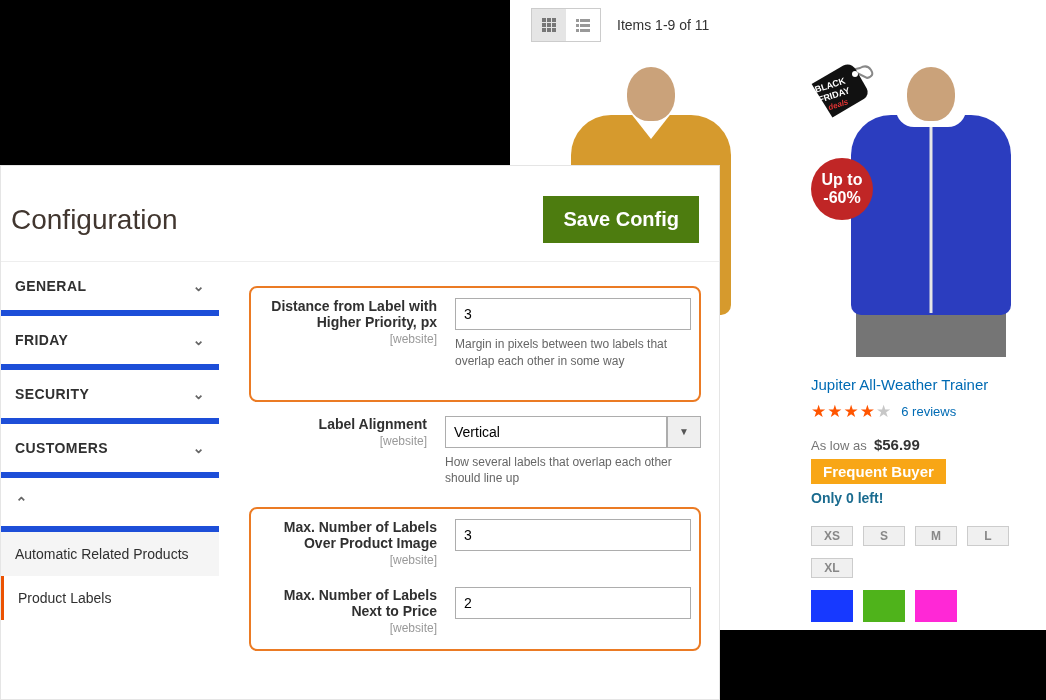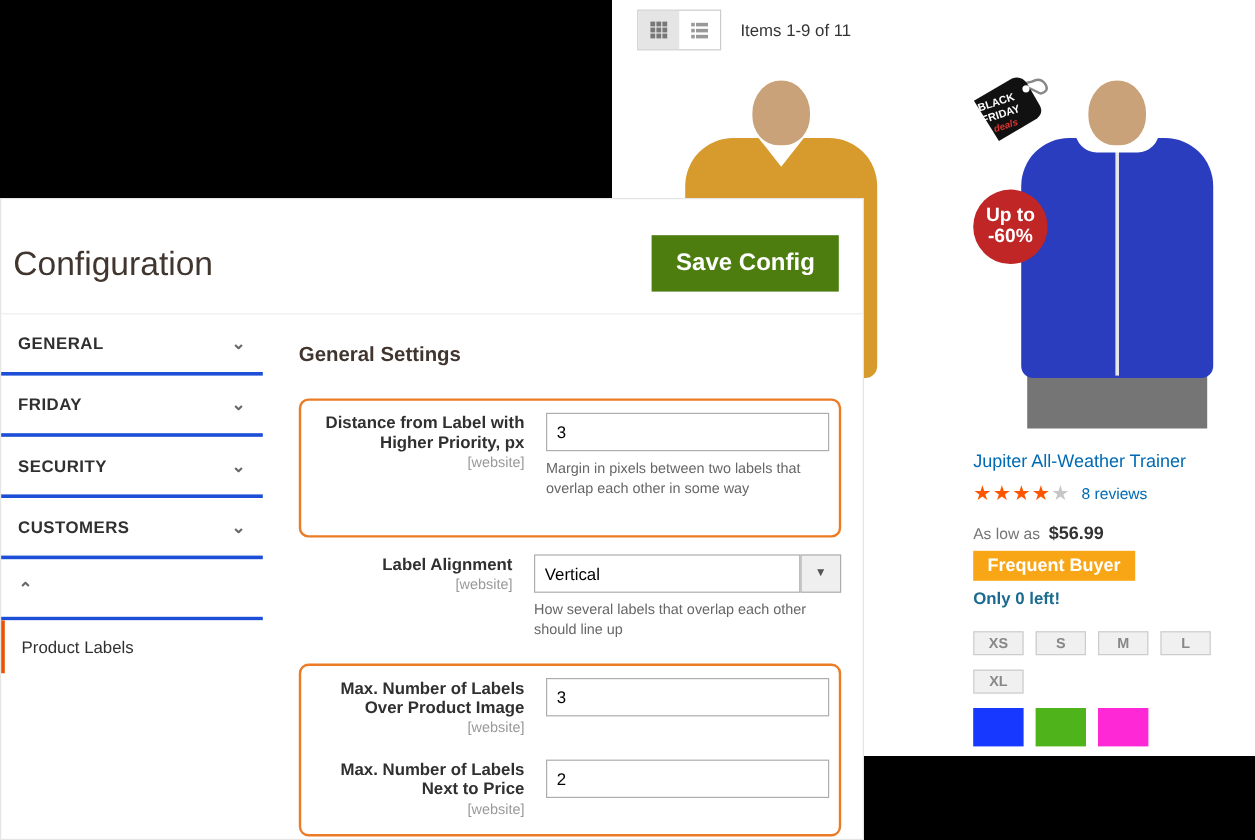--- a/index.html
+++ b/index.html
@@ -17,7 +17,7 @@
 
   .admin-body { display:flex; }
   .sidebar { width: 218px; }
-  .side-item { display:flex; justify-content:space-between; align-items:center; padding:16px 14px; font-size:14px; font-weight:600; color:#303030; border-bottom:3px solid #1d4ed8; cursor:pointer; letter-spacing: .03em; }
+  .side-item { display:flex; justify-content:space-between; align-items:center; padding:16px 14px; font-size:14px; font-weight:600; color:#303030; border-bottom:6px solid #1d4ed8; cursor:pointer; letter-spacing: .03em; }
   .side-item .chev { font-size:14px; color:#666; }
   .side-sub { padding:14px 10px 14px 14px; font-size:14px; color:#303030; cursor:pointer; }
   .side-sub.active { border-left:3px solid #eb5202; background:#fff; }

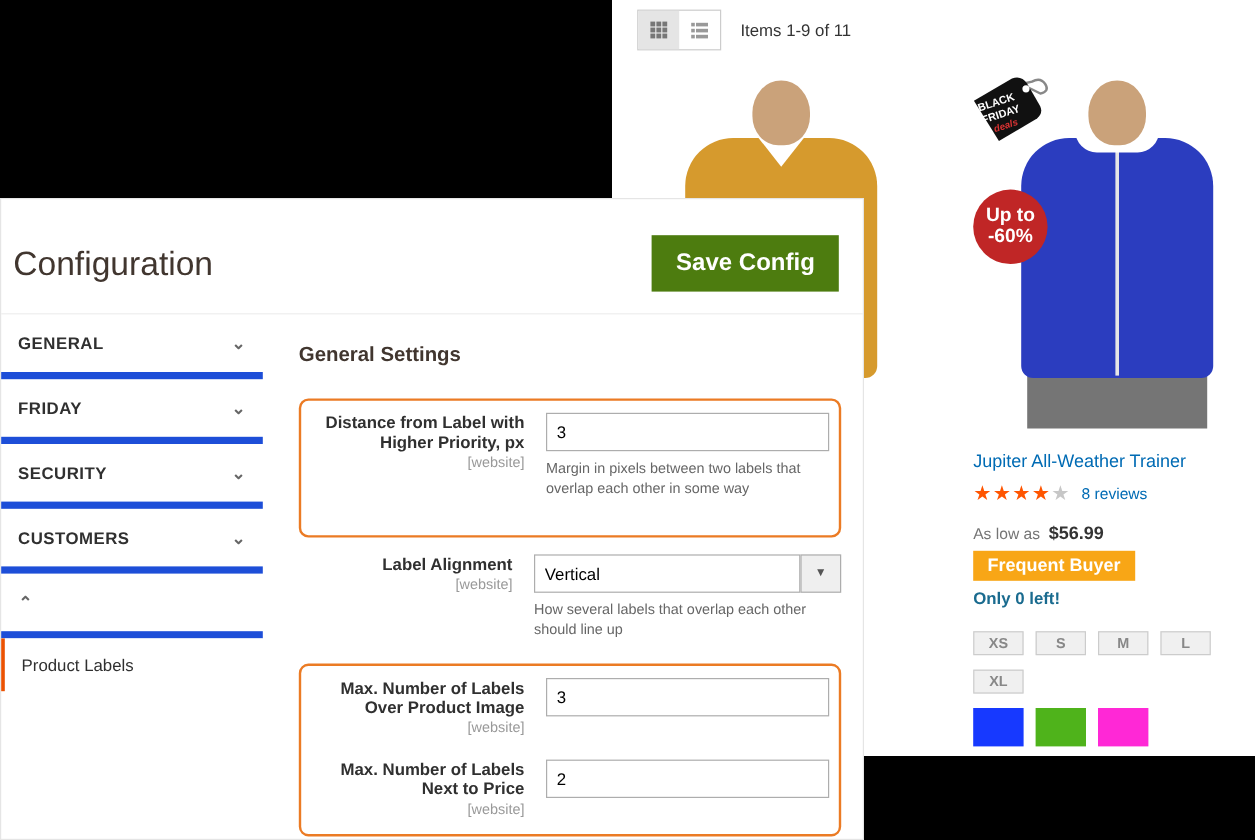--- a/index.html
+++ b/index.html
@@ -231,7 +231,6 @@
     </div>
 
     <div class="settings">
-      <h2>General Settings</h2>
 
       <div class="highlight-box">
         <div class="field-row">

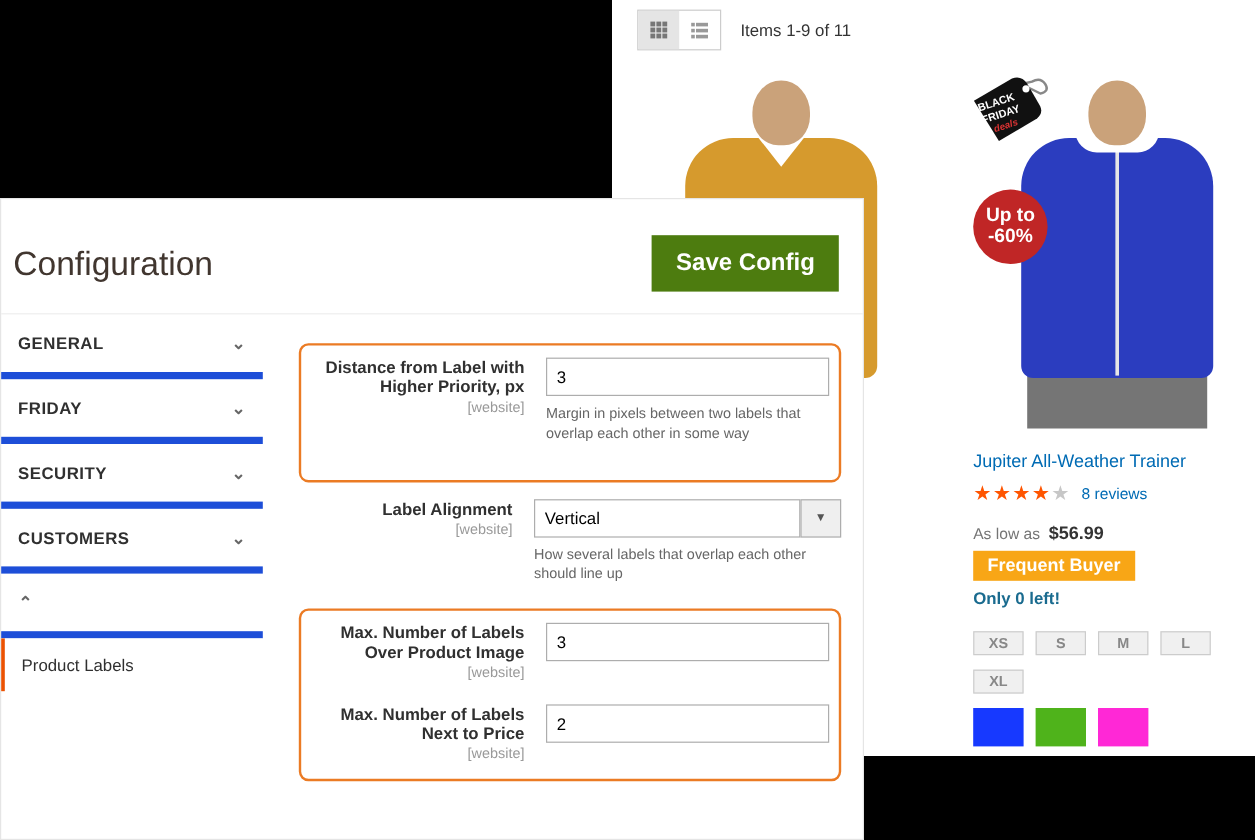--- a/index.html
+++ b/index.html
@@ -168,7 +168,7 @@
             <span class="star">★</span>
             <span class="star empty">★</span>
           </div>
-          <span class="reviews-link">8 reviews</span>
+          <span class="reviews-link">6 reviews</span>
         </div>
         <div class="price-line">
           <span>As low as</span>&nbsp;

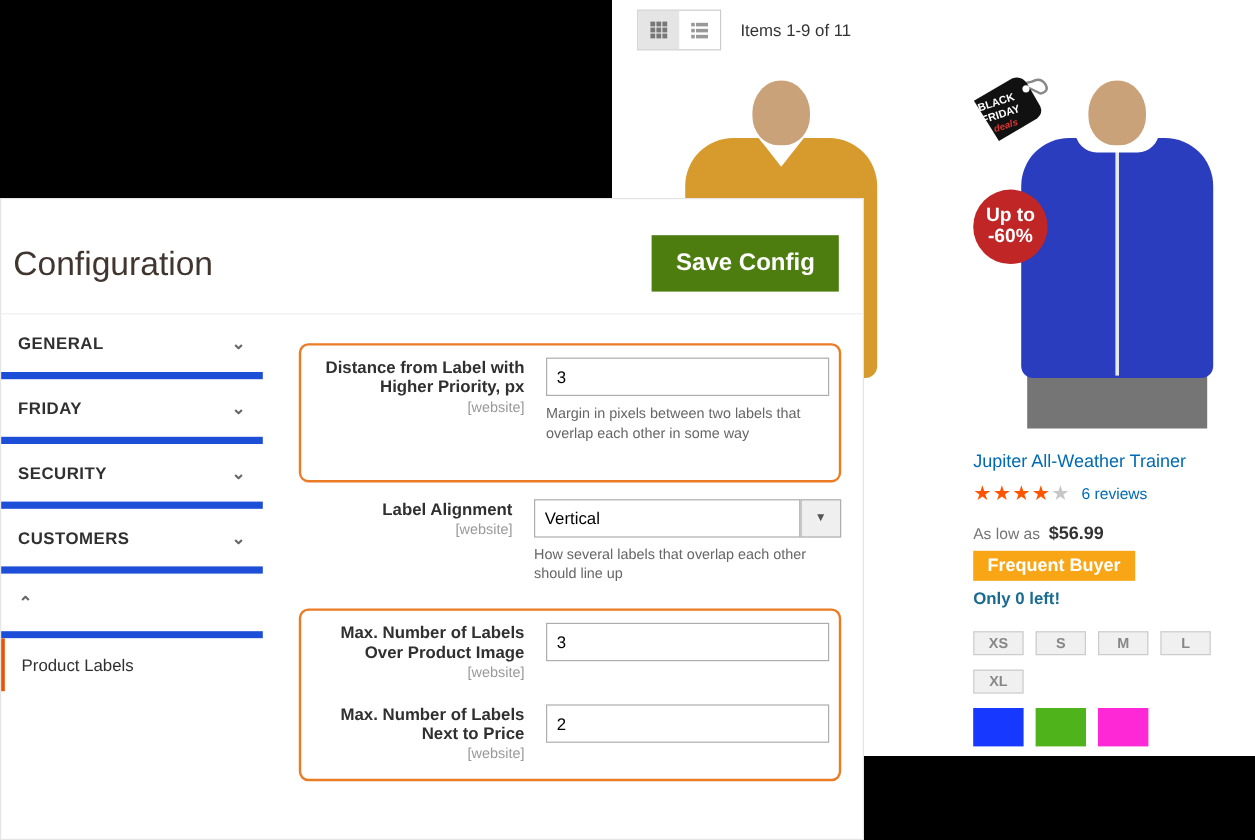--- a/index.html
+++ b/index.html
@@ -224,6 +224,9 @@
         <span class="chev" style="transform:rotate(180deg)">⌄</span>
       </div>
       <div class="side-group">
+        <div class="side-sub">
+          <span>Automatic Related Products</span>
+        </div>
         <div class="side-sub active">
           <span>Product Labels</span>
         </div>

